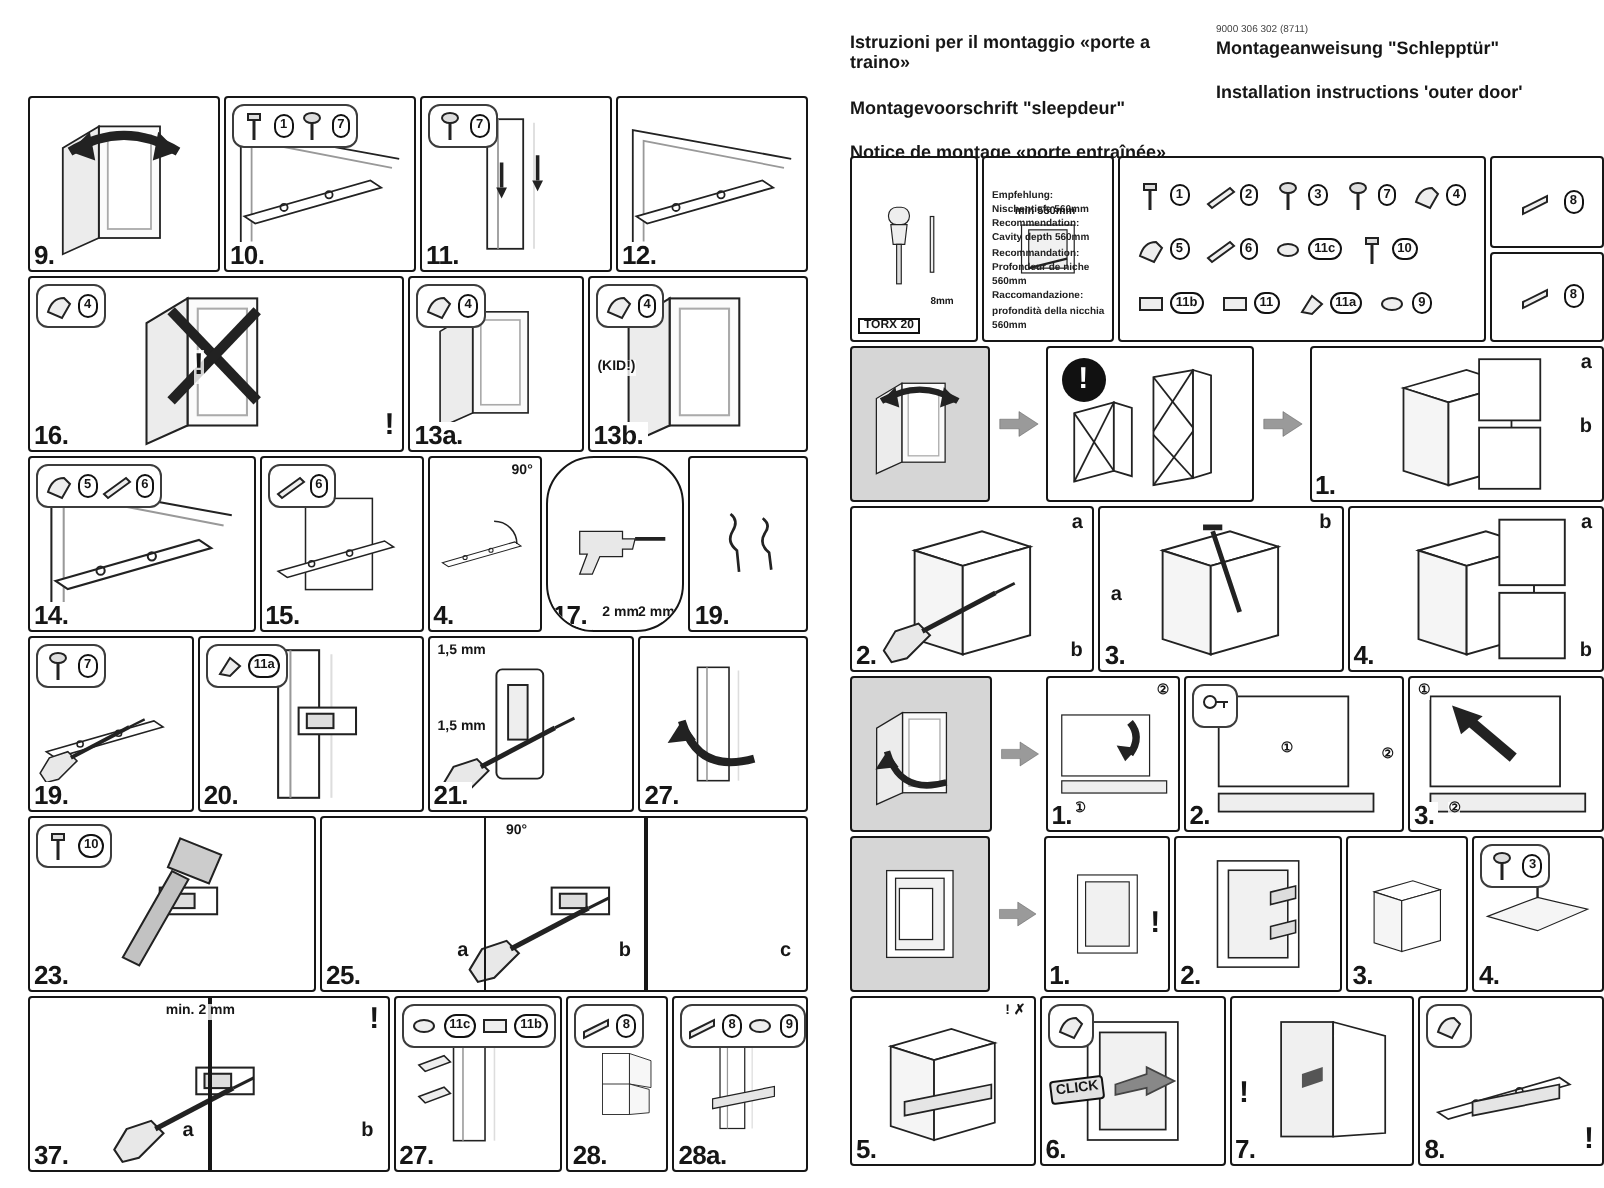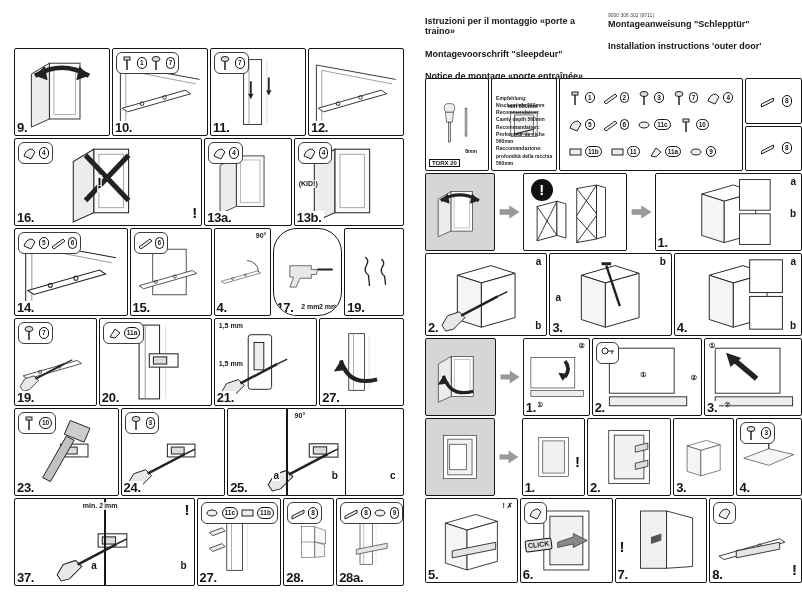--- a/index.html
+++ b/index.html
@@ -323,25 +323,6 @@
           </div>
           <span class="steplabel">23.</span>
         </div>
-        <div class="stepbox" style="flex: 27 1 0px;">
-          <div class="art"><svg viewBox="0 0 100 80" preserveAspectRatio="xMidYMid meet">
-              <rect x="44" y="32" width="28" height="13" fill="#fff" stroke="#222"></rect>
-              <rect x="48" y="35" width="13" height="7" fill="#ddd" stroke="#222"></rect>
-              <polygon points="4,72 10,62 22,58 28,64 16,76 8,78" fill="#e8e8e8" stroke="#222"></polygon>
-              <line x1="24" y1="62" x2="62" y2="42" stroke="#222" stroke-width="2.5"></line>
-              <line x1="62" y1="42" x2="72" y2="37" stroke="#222" stroke-width="1.5"></line>
-            </svg></div>
-          <div class="inset">
-            <span class="picon">
-              <svg width="15" height="16" viewBox="0 0 15 16">
-                <ellipse cx="7" cy="4" rx="4" ry="2.5" fill="#ddd" stroke="#222"></ellipse>
-                <line x1="7" y1="6" x2="7" y2="15" stroke="#222" stroke-width="1.5"></line>
-              </svg>
-            </span>
-            <span class="circ">3</span>
-          </div>
-          <span class="steplabel">24.</span>
-        </div>
         <div class="stepbox" style="flex: 46 1 0px;">
           <div class="art"><svg viewBox="0 0 100 80" preserveAspectRatio="xMidYMid meet">
               <rect x="44" y="32" width="28" height="13" fill="#fff" stroke="#222"></rect>

